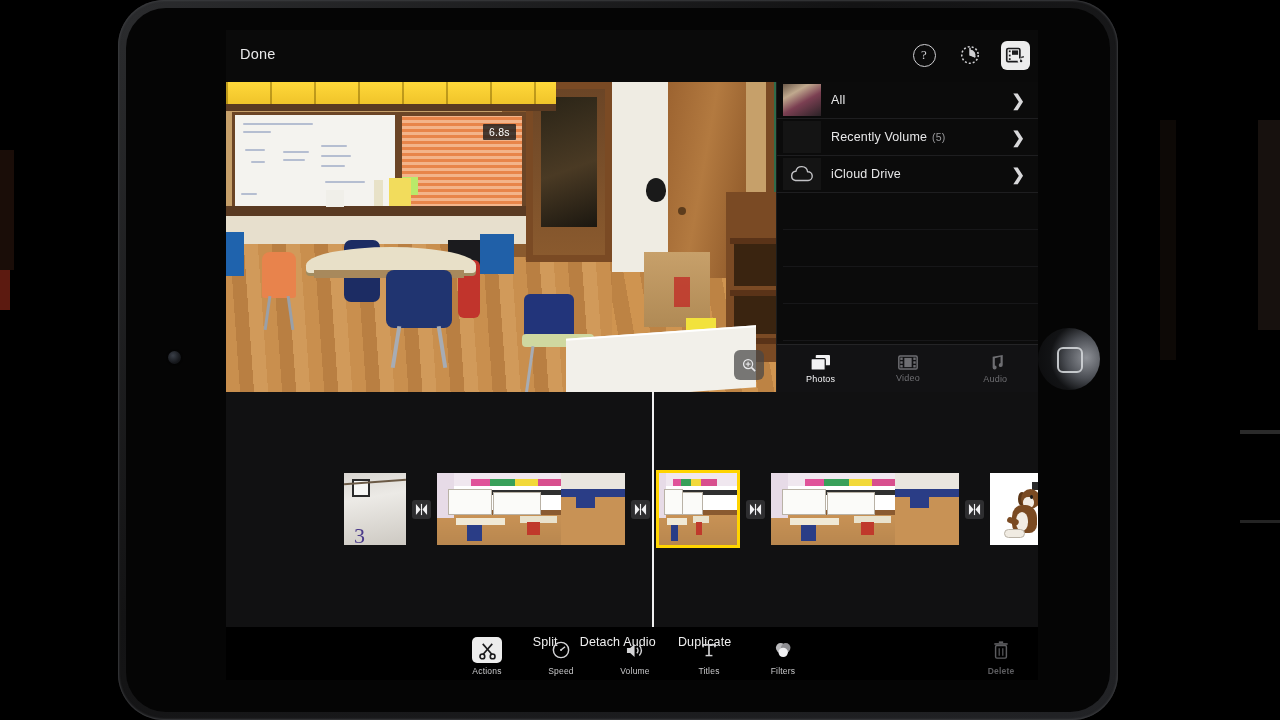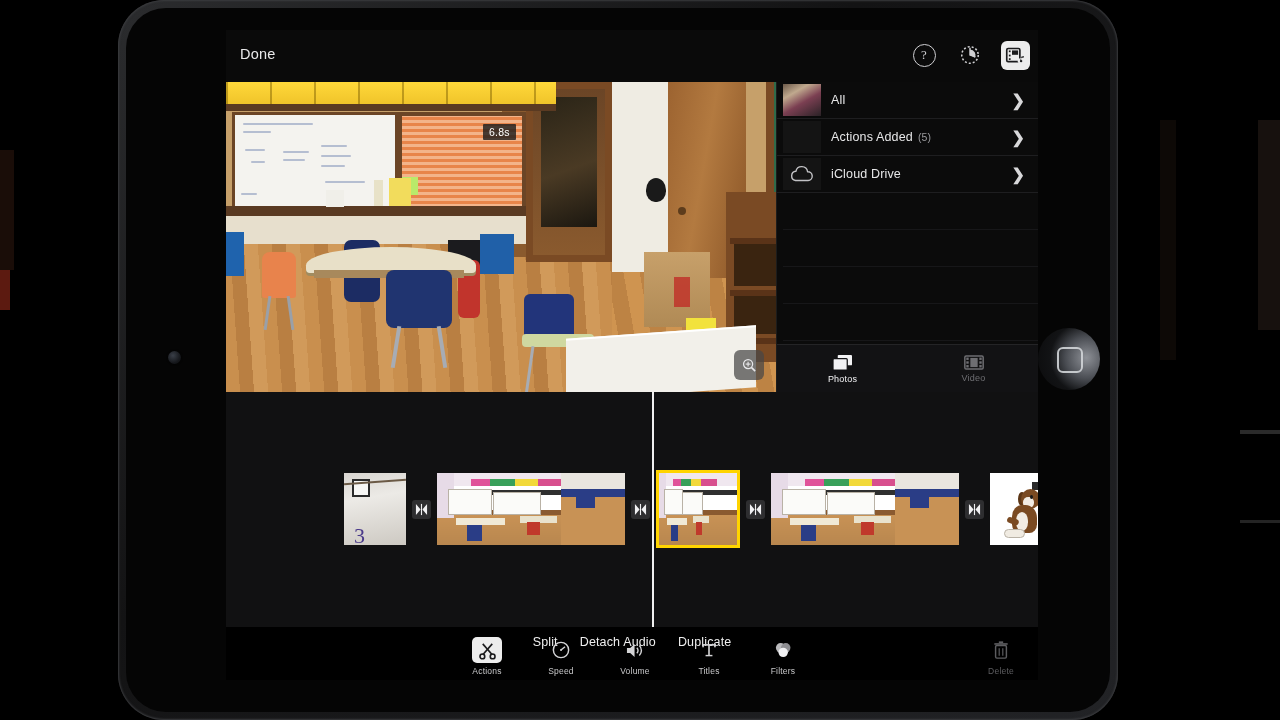--- a/index.html
+++ b/index.html
@@ -717,7 +717,7 @@
           <div class="media-row">
             <div class="media-thumb"></div>
             <div class="media-label">
-              <span>Actions Added</span><span class="media-count">(5)</span>
+              <span>Recently Volume</span><span class="media-count">(5)</span>
             </div>
             <div class="chevron">❯</div>
           </div>

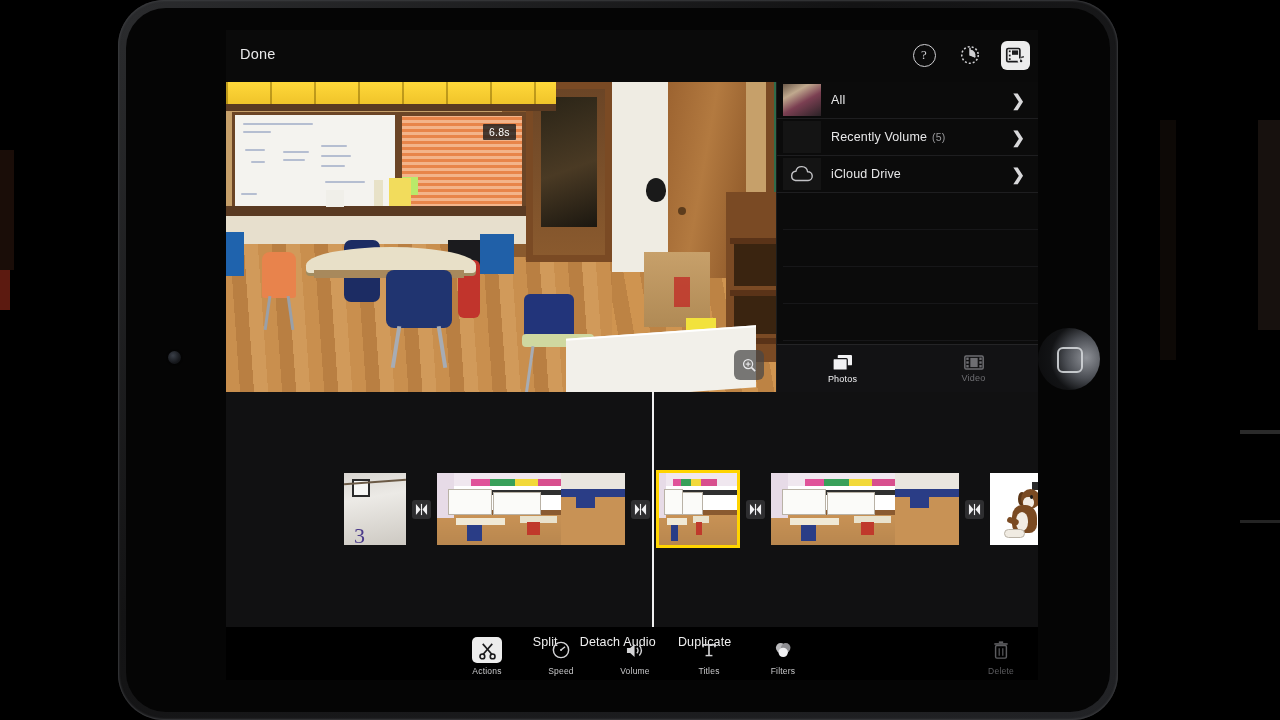--- a/index.html
+++ b/index.html
@@ -759,6 +759,12 @@
             </svg>
             <div class="media-tab-label">Video</div>
           </div>
+          <div class="media-tab">
+            <svg width="19" height="19" viewBox="0 0 20 20">
+              <path d="M7 15.2 a2.1 2.1 0 1 0 2.3 -2.05 V5.4 l6 -1.4 v6.6 a2.1 2.1 0 1 0 2.3 2.05 V2 L7 4 Z" fill="currentColor"></path>
+            </svg>
+            <div class="media-tab-label">Audio</div>
+          </div>
         </div>
       </div>
 

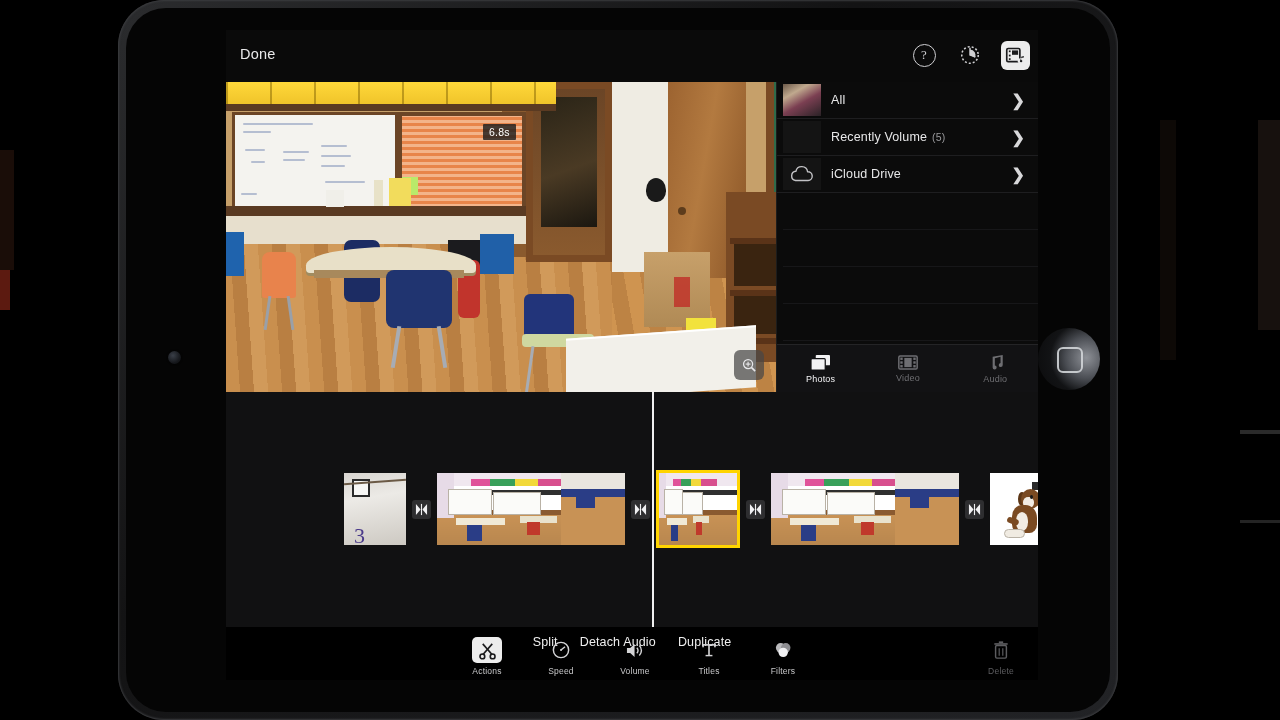--- a/index.html
+++ b/index.html
@@ -571,6 +571,7 @@
     align-items: center;
     gap: 3px;
     color: #5d5d60;
+    font-weight: bold;
   }
   .delete-tool .tool-label { color: #5d5d60; }
 

